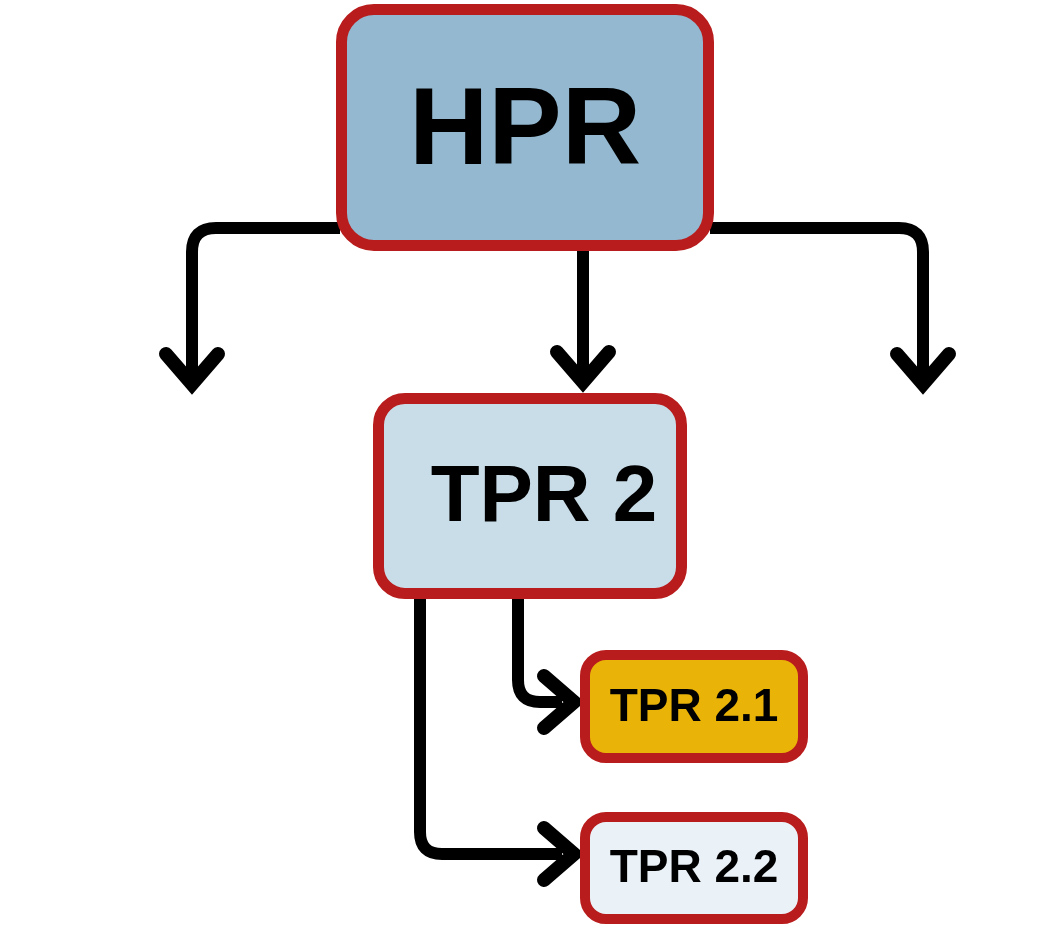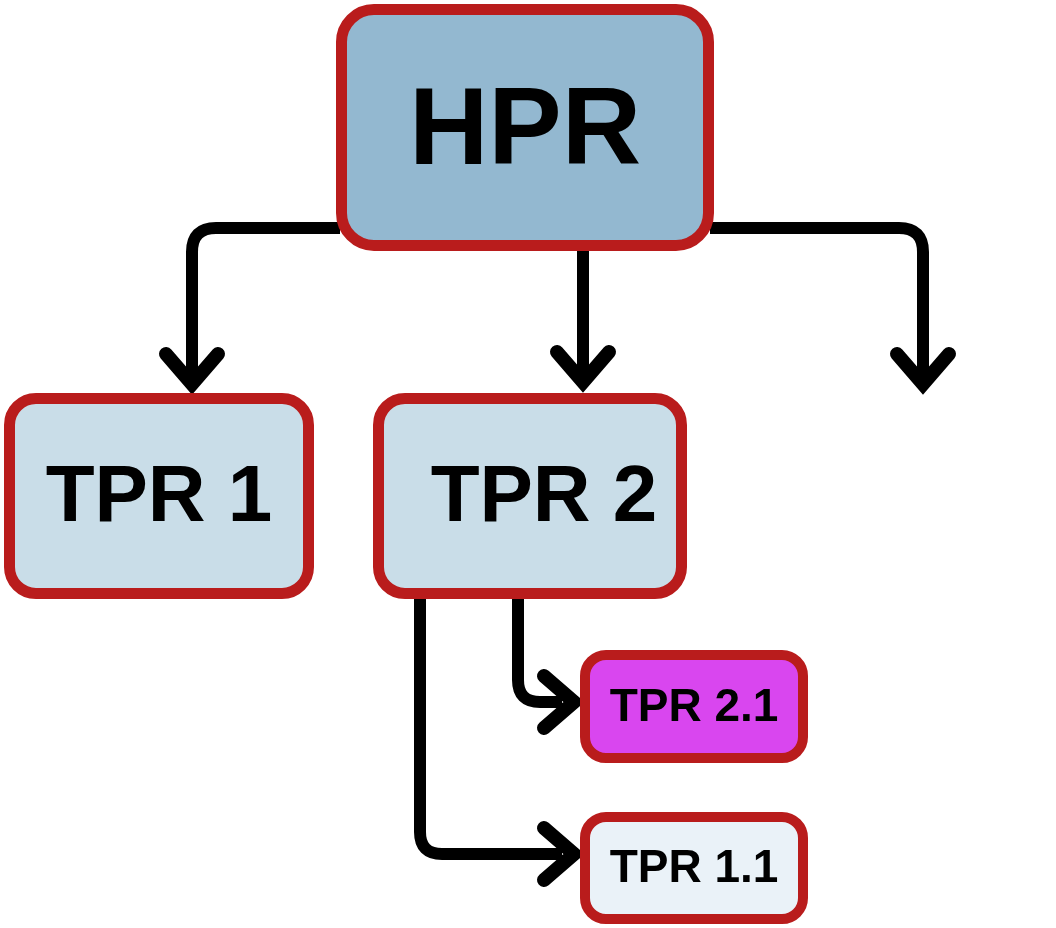--- a/index.html
+++ b/index.html
@@ -111,9 +111,6 @@
     <span class="node-label">HPR</span>
   </div>
 
-  <div class="node node-mid node-tpr1" style="background: rgb(201, 221, 232);">
-    <span class="node-label">TPR 1</span>
-  </div>
 
   <div class="node node-mid node-tpr2" style="background: rgb(201, 221, 232);">
     <span class="node-label">TPR 2</span>

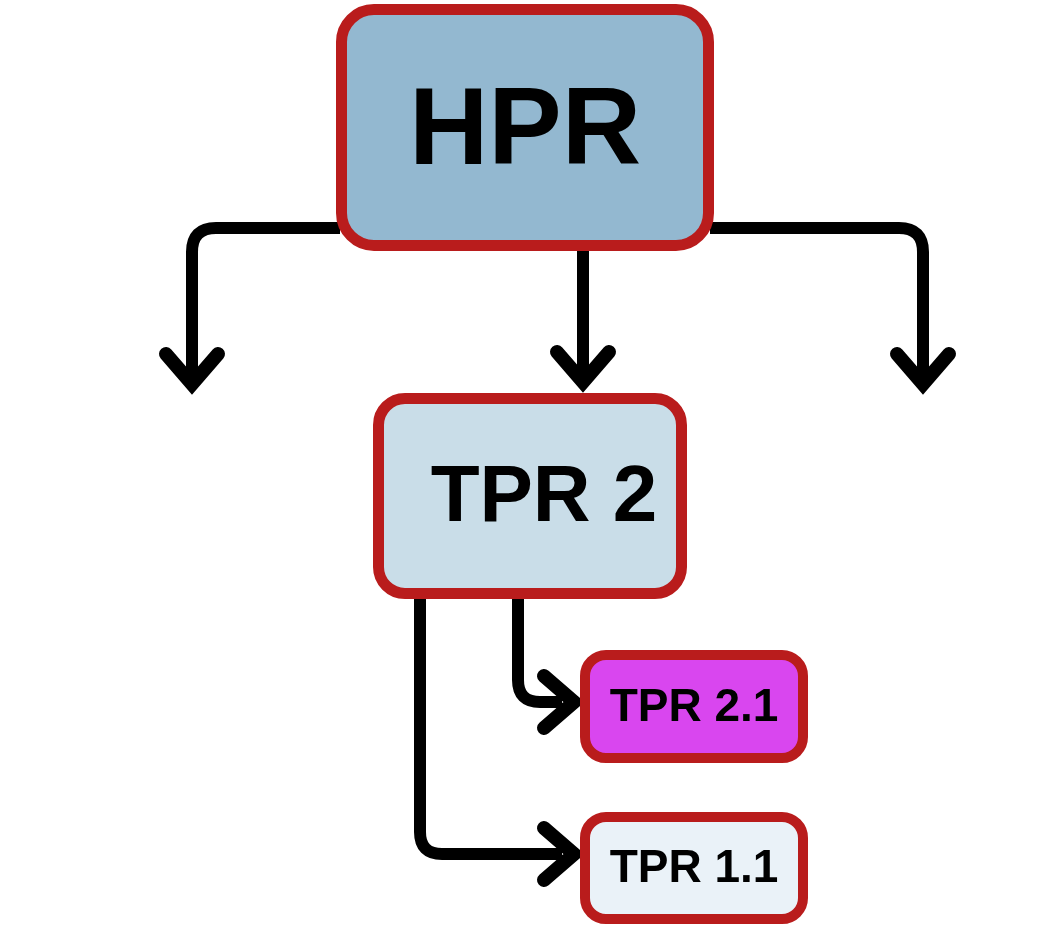--- a/index.html
+++ b/index.html
@@ -117,7 +117,7 @@
   </div>
 
 
-  <div class="node node-leaf node-tpr21" style="background: #d946ef;">
+  <div class="node node-leaf node-tpr21" style="background: #eab308;">
     <span class="node-label">TPR 2.1</span>
   </div>
 

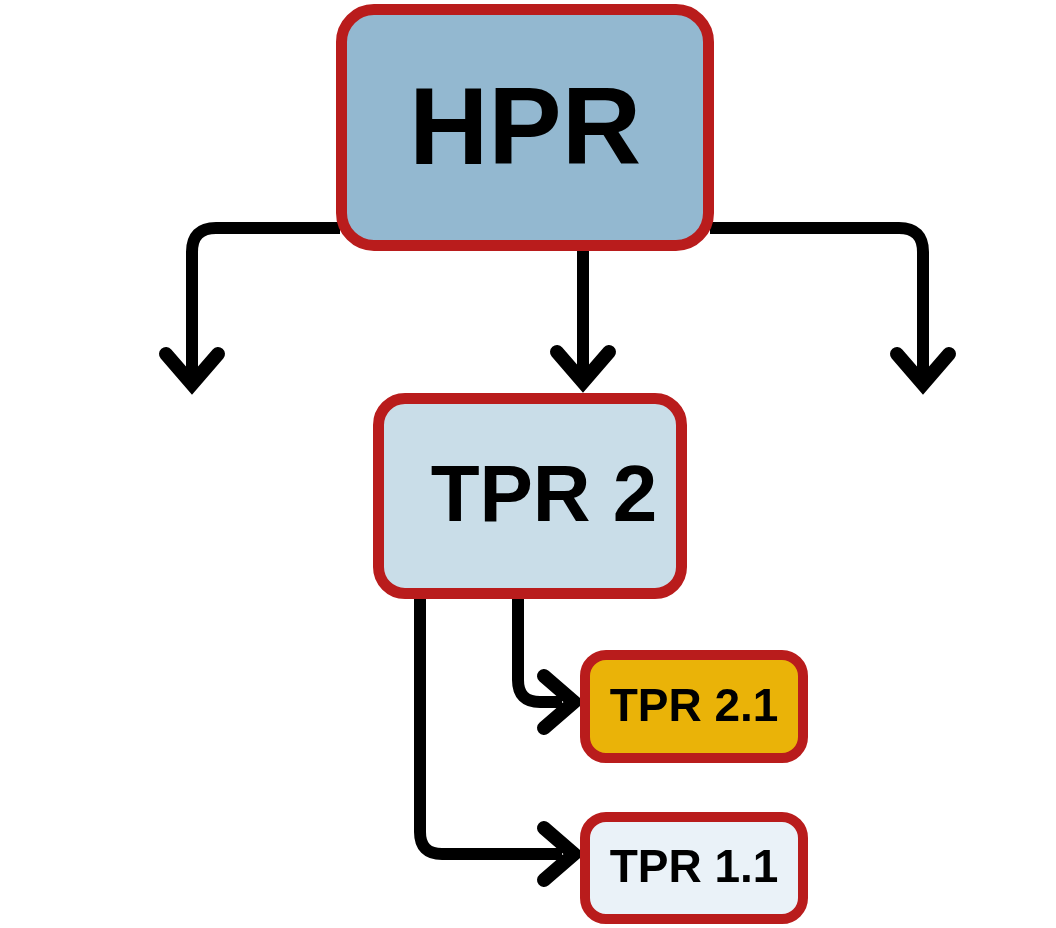--- a/index.html
+++ b/index.html
@@ -122,7 +122,7 @@
   </div>
 
   <div class="node node-leaf node-tpr22" style="background: rgb(234, 242, 248);">
-    <span class="node-label">TPR 1.1</span>
+    <span class="node-label">TPR 2.2</span>
   </div>
 
 </div>

